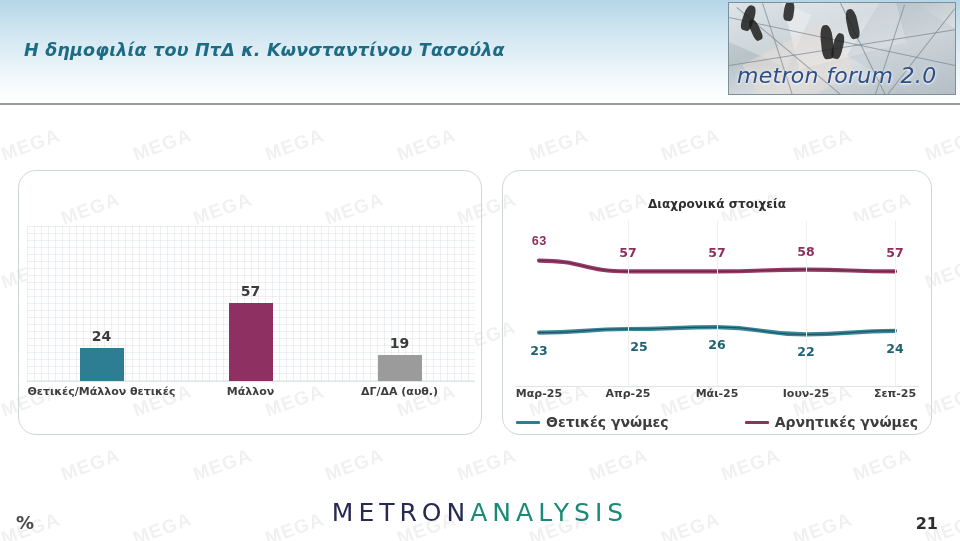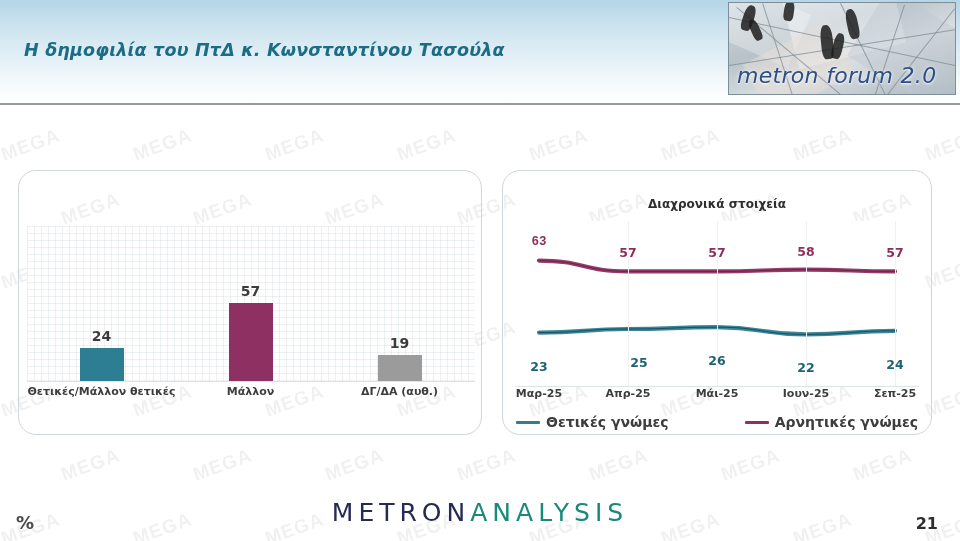--- a/index.html
+++ b/index.html
@@ -116,7 +116,7 @@
     white-space:nowrap;
   }
   .pt-label.neg{color:#8b2f5f;}
-  .pt-label.pos{color:#1f6372;margin-top:16px;}
+  .pt-label.pos{color:#1f6372;}
   #line-xlabels{
     position:absolute;left:12px;top:216px;width:404px;height:18px;
   }

